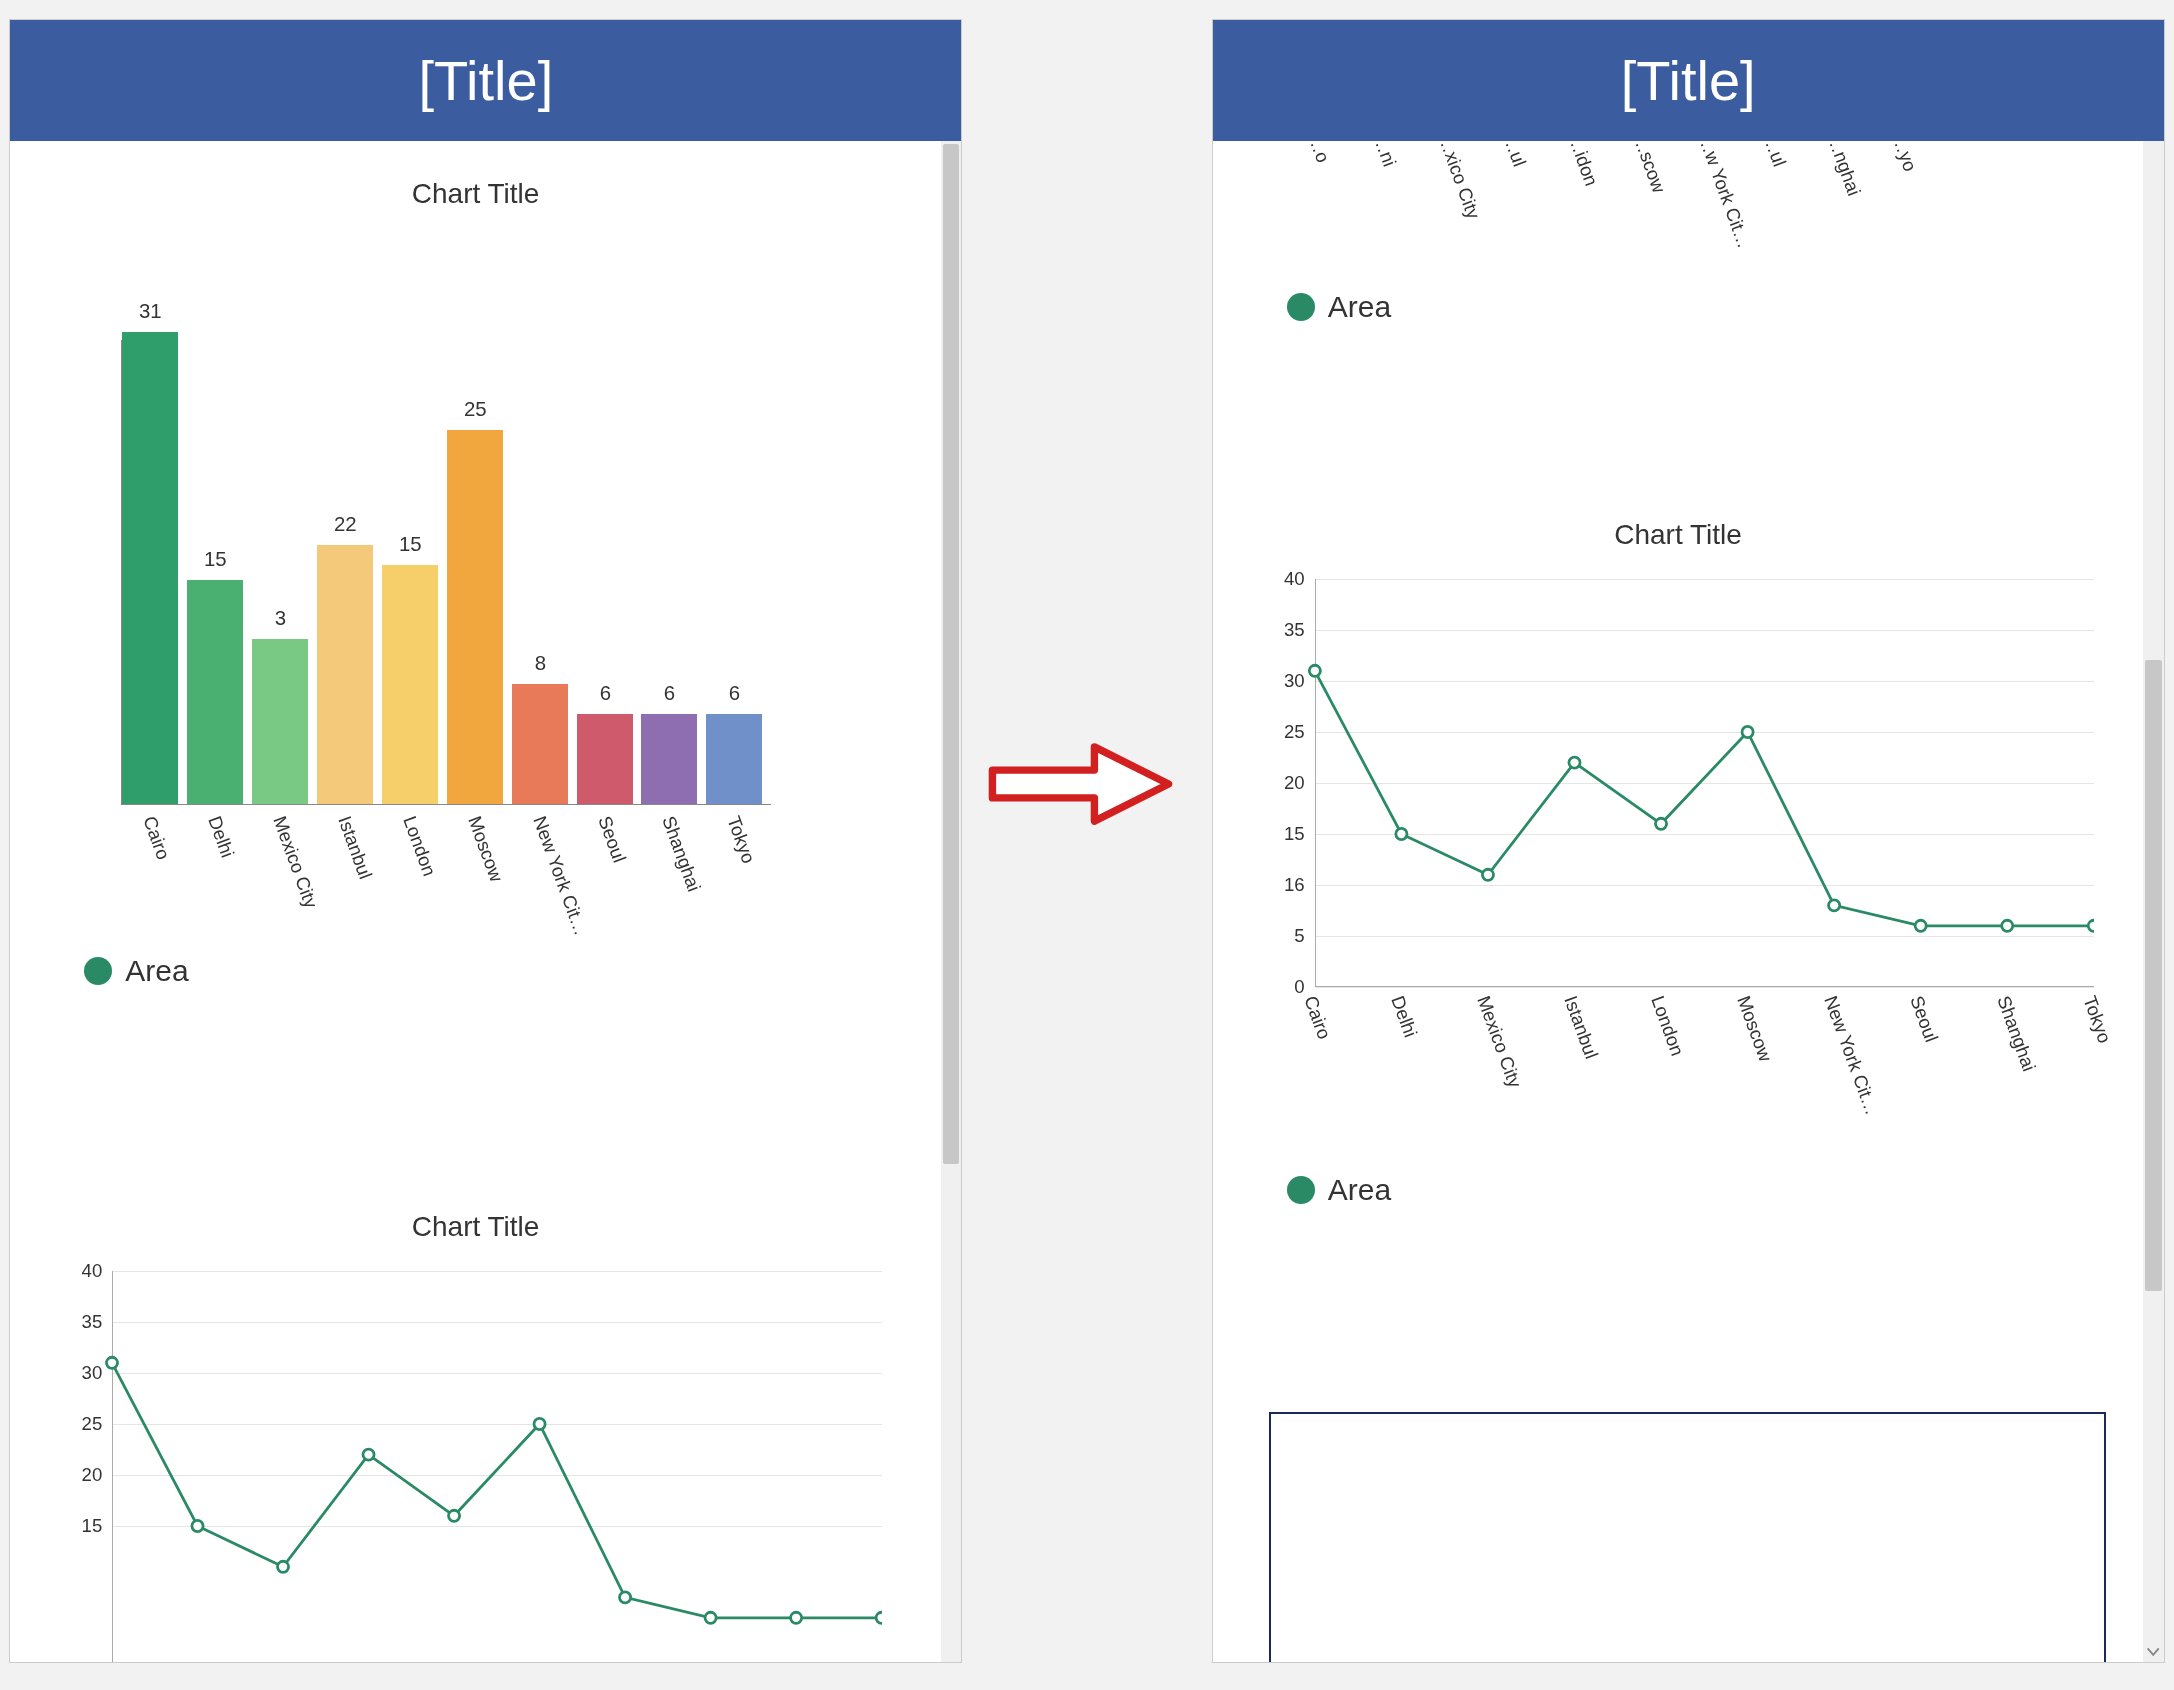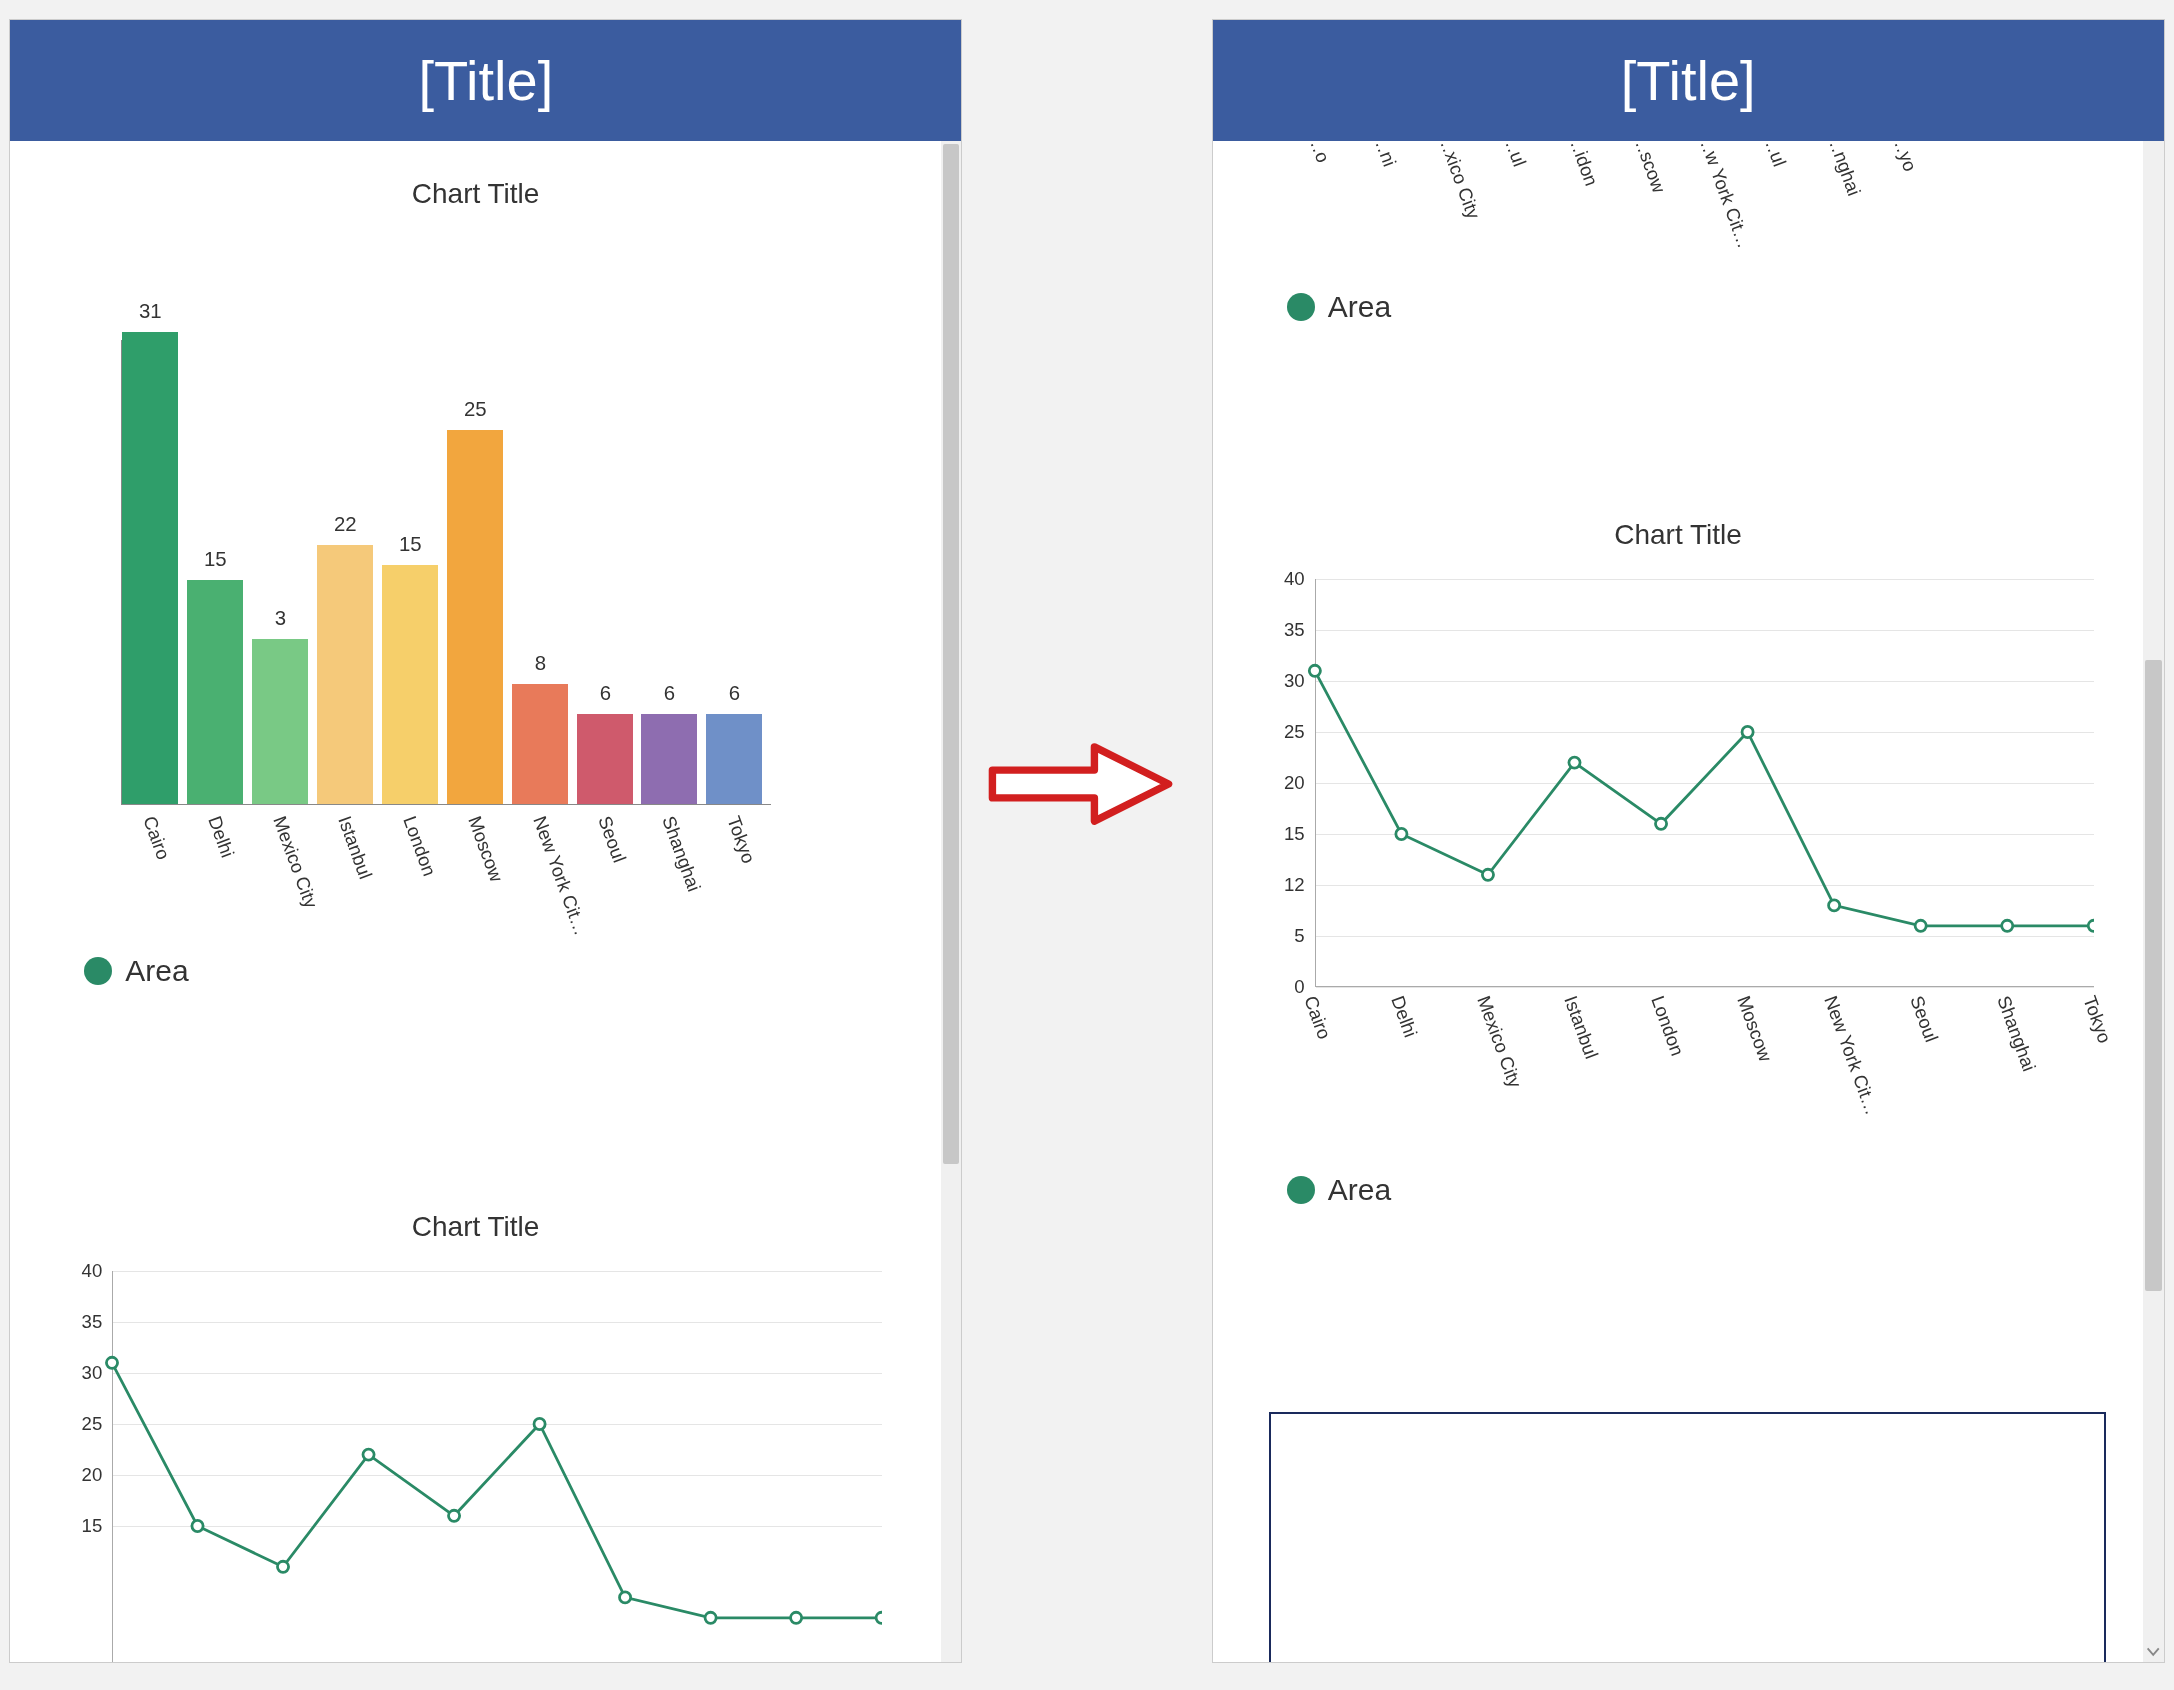--- a/index.html
+++ b/index.html
@@ -189,7 +189,7 @@
           </div>
       <div class="ytick" style="top: 408px;">0</div>
           <div class="ytick" style="top: 357px;">5</div>
-          <div class="ytick" style="top: 306px;">12</div>
+          <div class="ytick" style="top: 306px;">16</div>
           <div class="ytick" style="top: 255px;">15</div>
           <div class="ytick" style="top: 204px;">20</div>
           <div class="ytick" style="top: 153px;">25</div>

